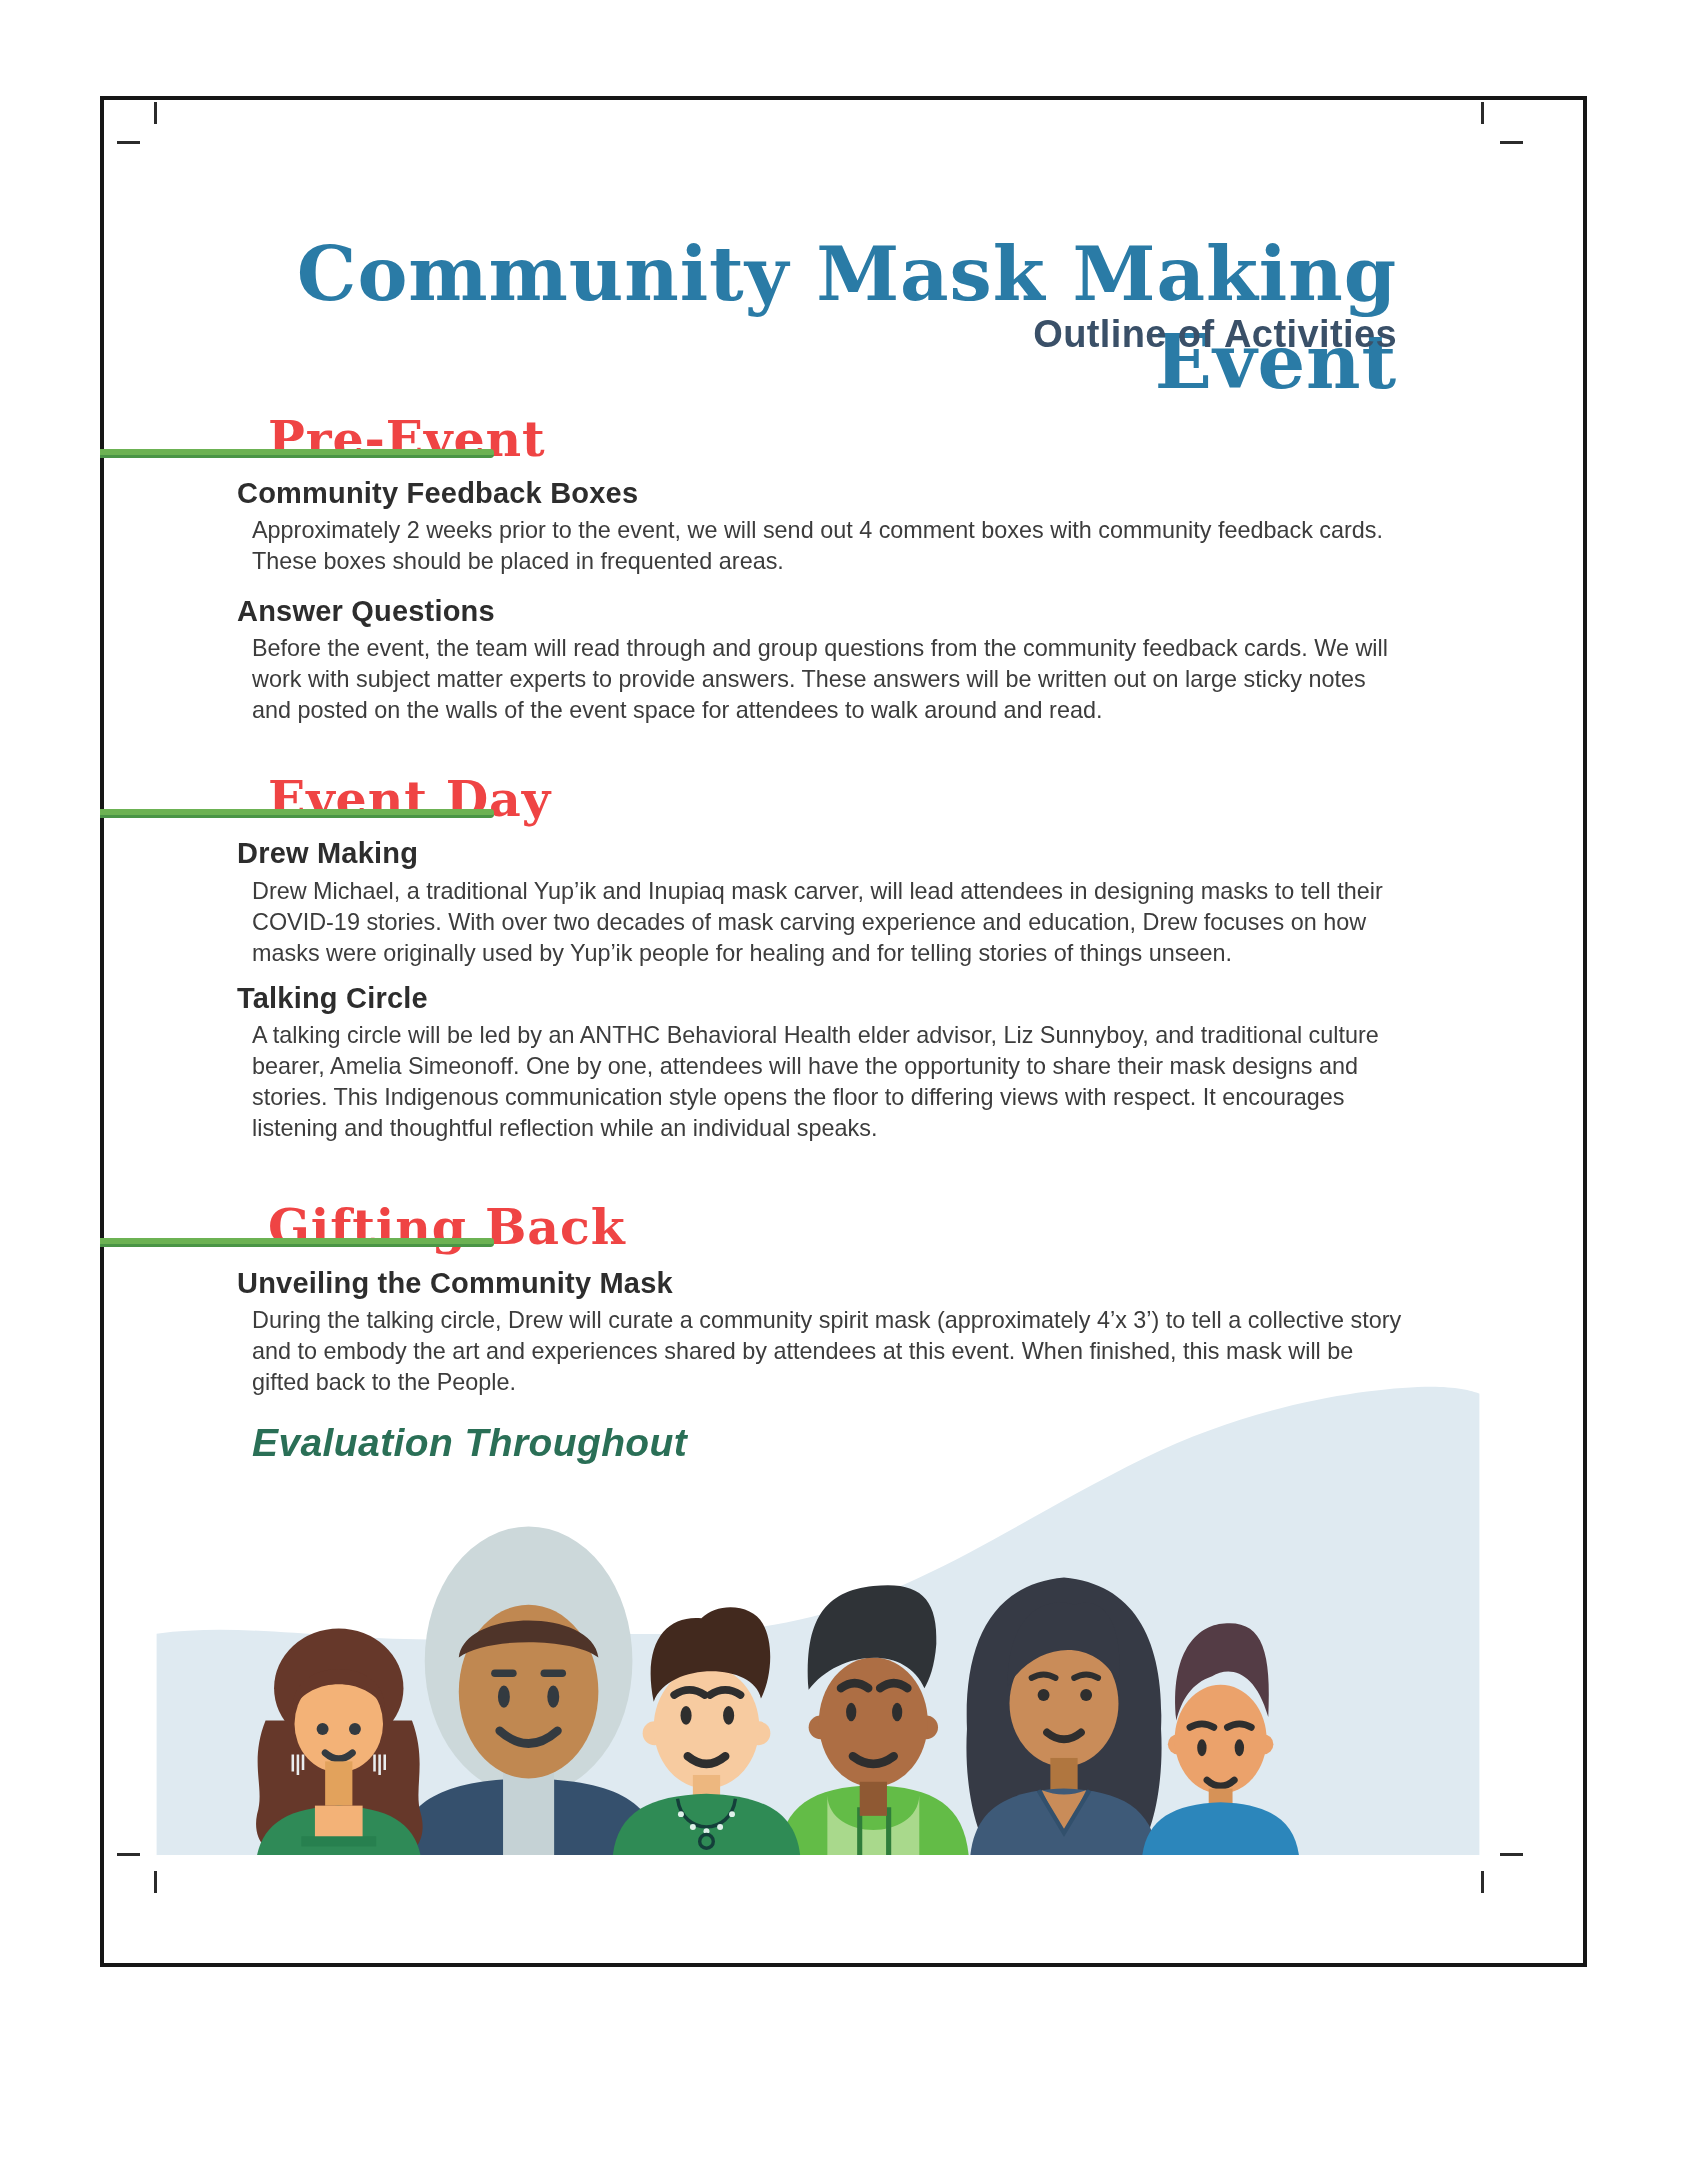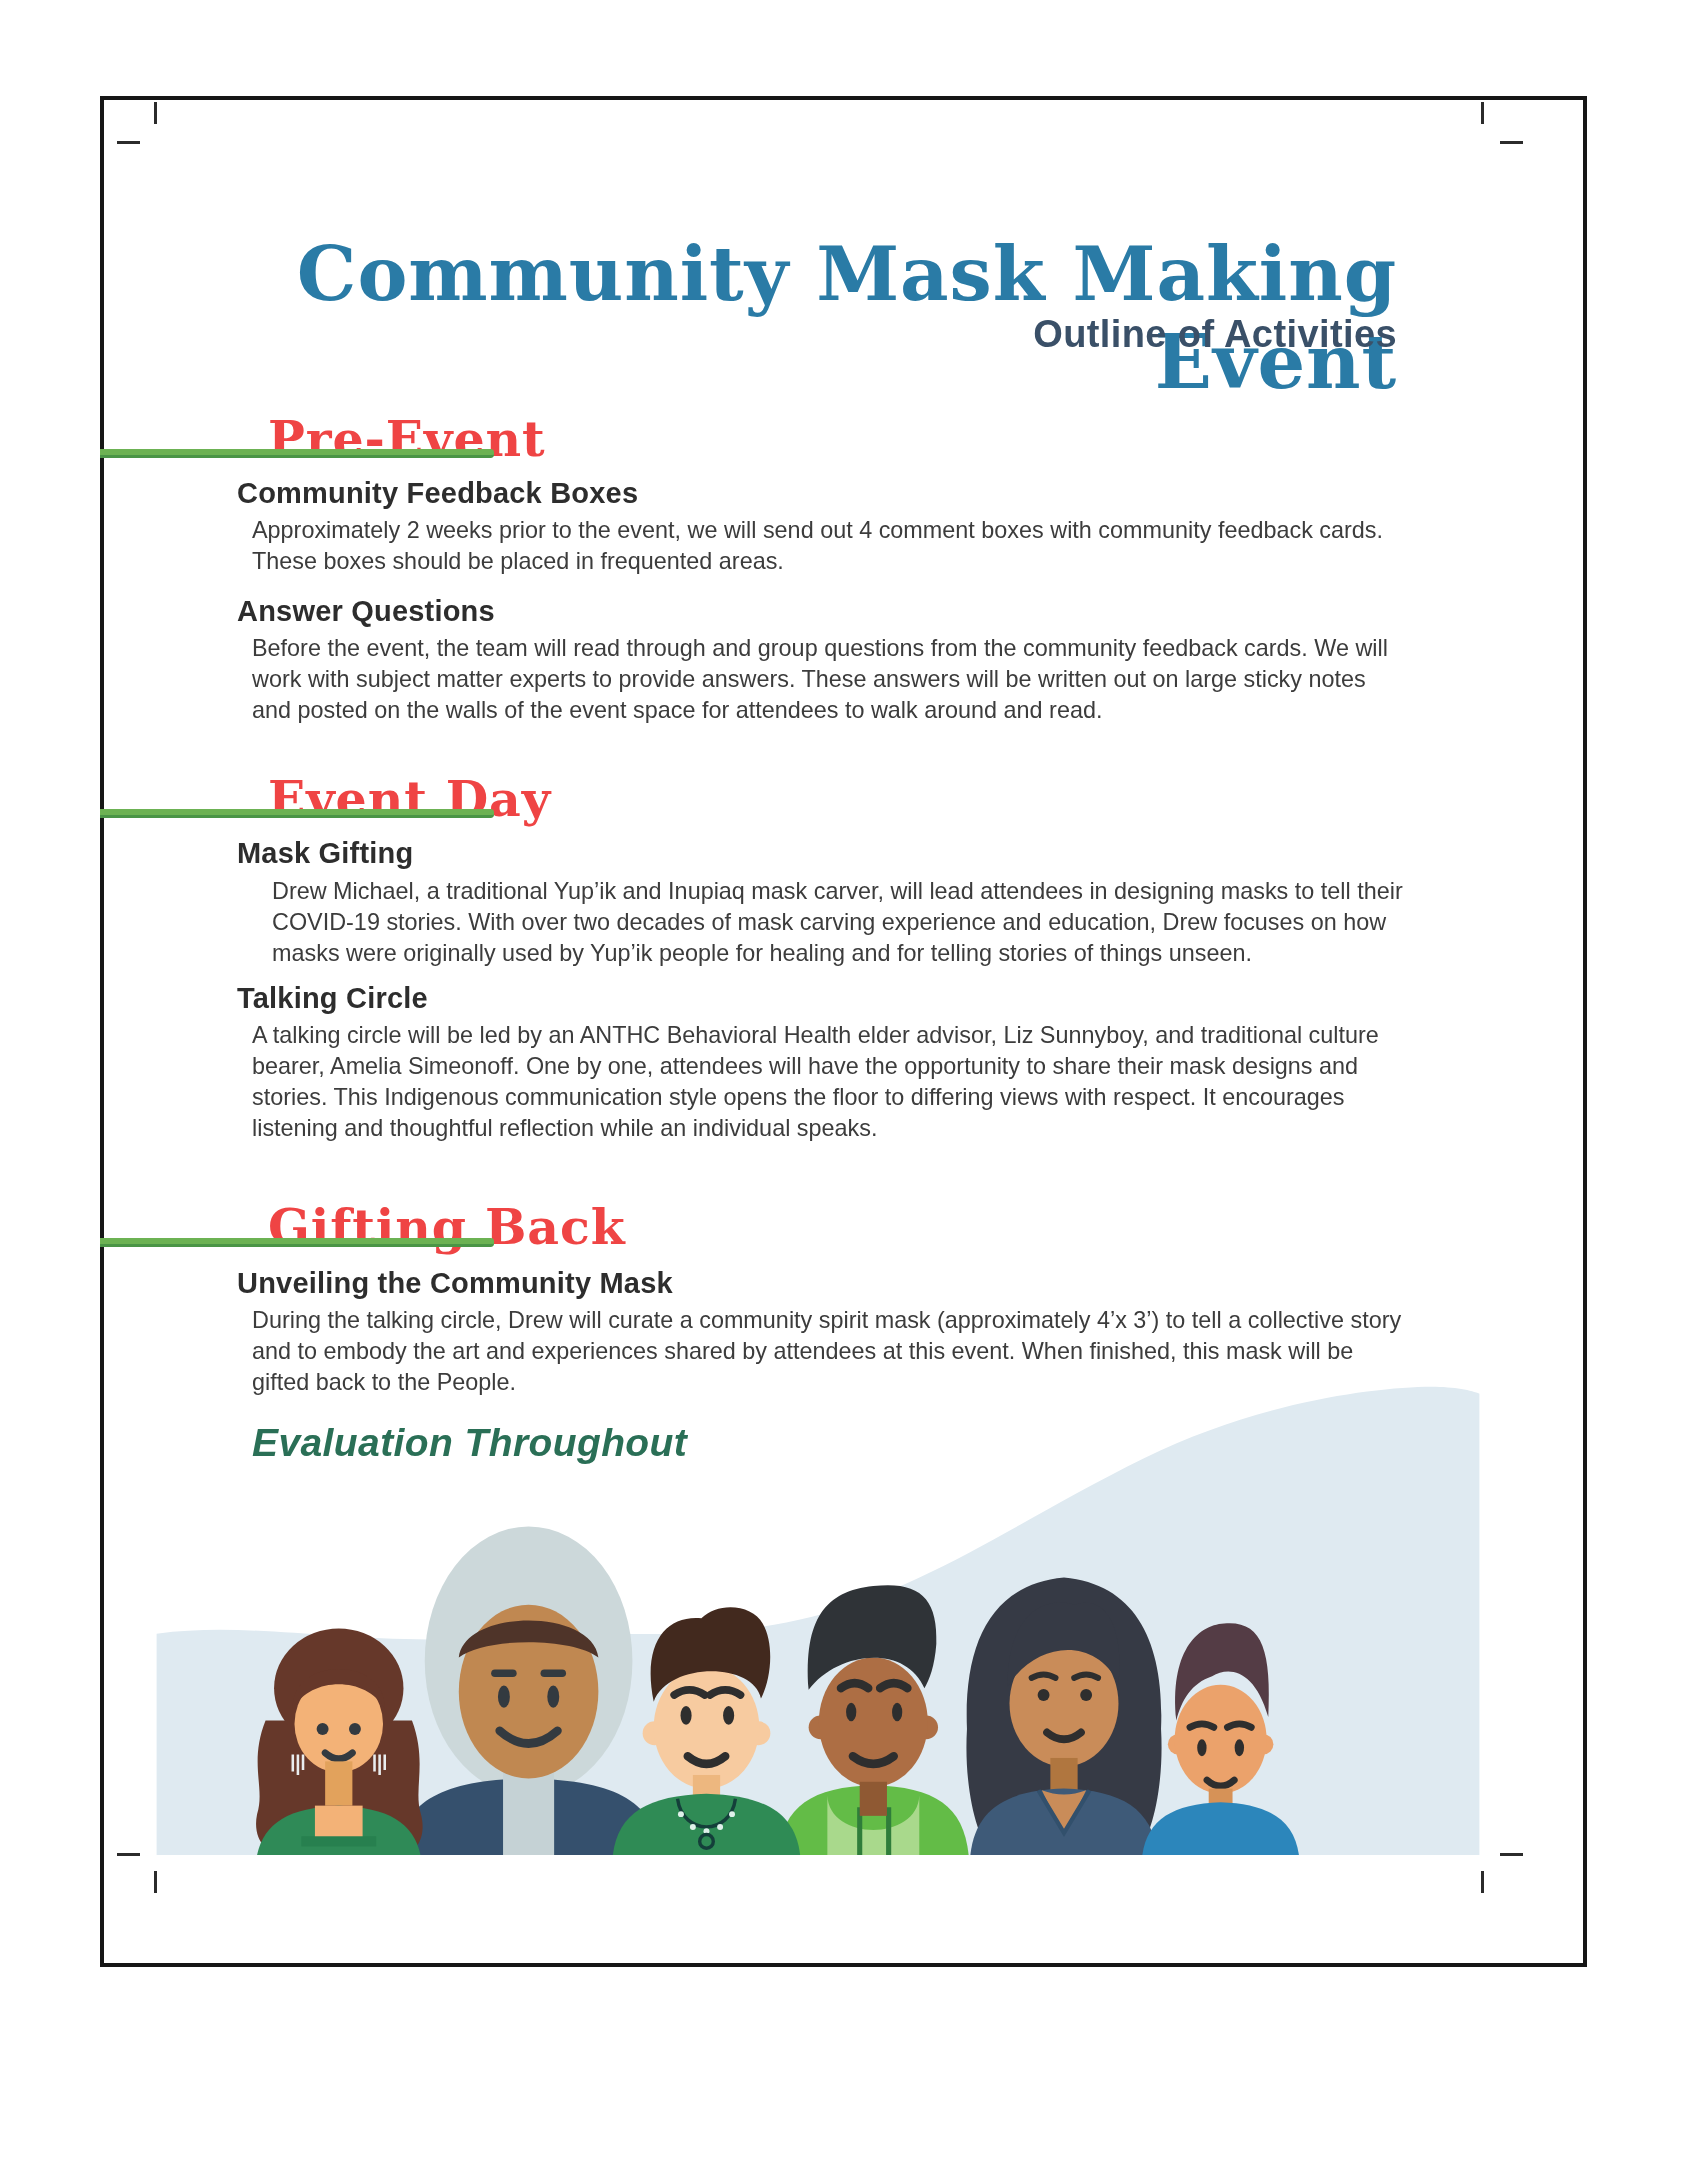--- a/index.html
+++ b/index.html
@@ -60,7 +60,7 @@
 
   <h2 class="sec" style="top:754px;">Event Day</h2>
   <div class="rule" style="top:809px;"></div>
-  <h3 class="item-title" style="top:837px;">Mask Gifting</h3>
+  <h3 class="item-title" style="top:837px;">Drew Making</h3>
   <p class="item-body" style="top:876px;margin-left:20px;">Drew Michael, a traditional Yup’ik and Inupiaq mask carver, will lead attendees in designing masks to tell their COVID-19 stories. With over two decades of mask carving experience and education, Drew focuses on how masks were originally used by Yup’ik people for healing and for telling stories of things unseen.</p>
   <h3 class="item-title" style="top:982px;">Talking Circle</h3>
   <p class="item-body" style="top:1020px;">A talking circle will be led by an ANTHC Behavioral Health elder advisor, Liz Sunnyboy, and traditional culture bearer, Amelia Simeonoff. One by one, attendees will have the opportunity to share their mask designs and stories. This Indigenous communication style opens the floor to differing views with respect. It encourages listening and thoughtful reflection while an individual speaks.</p>

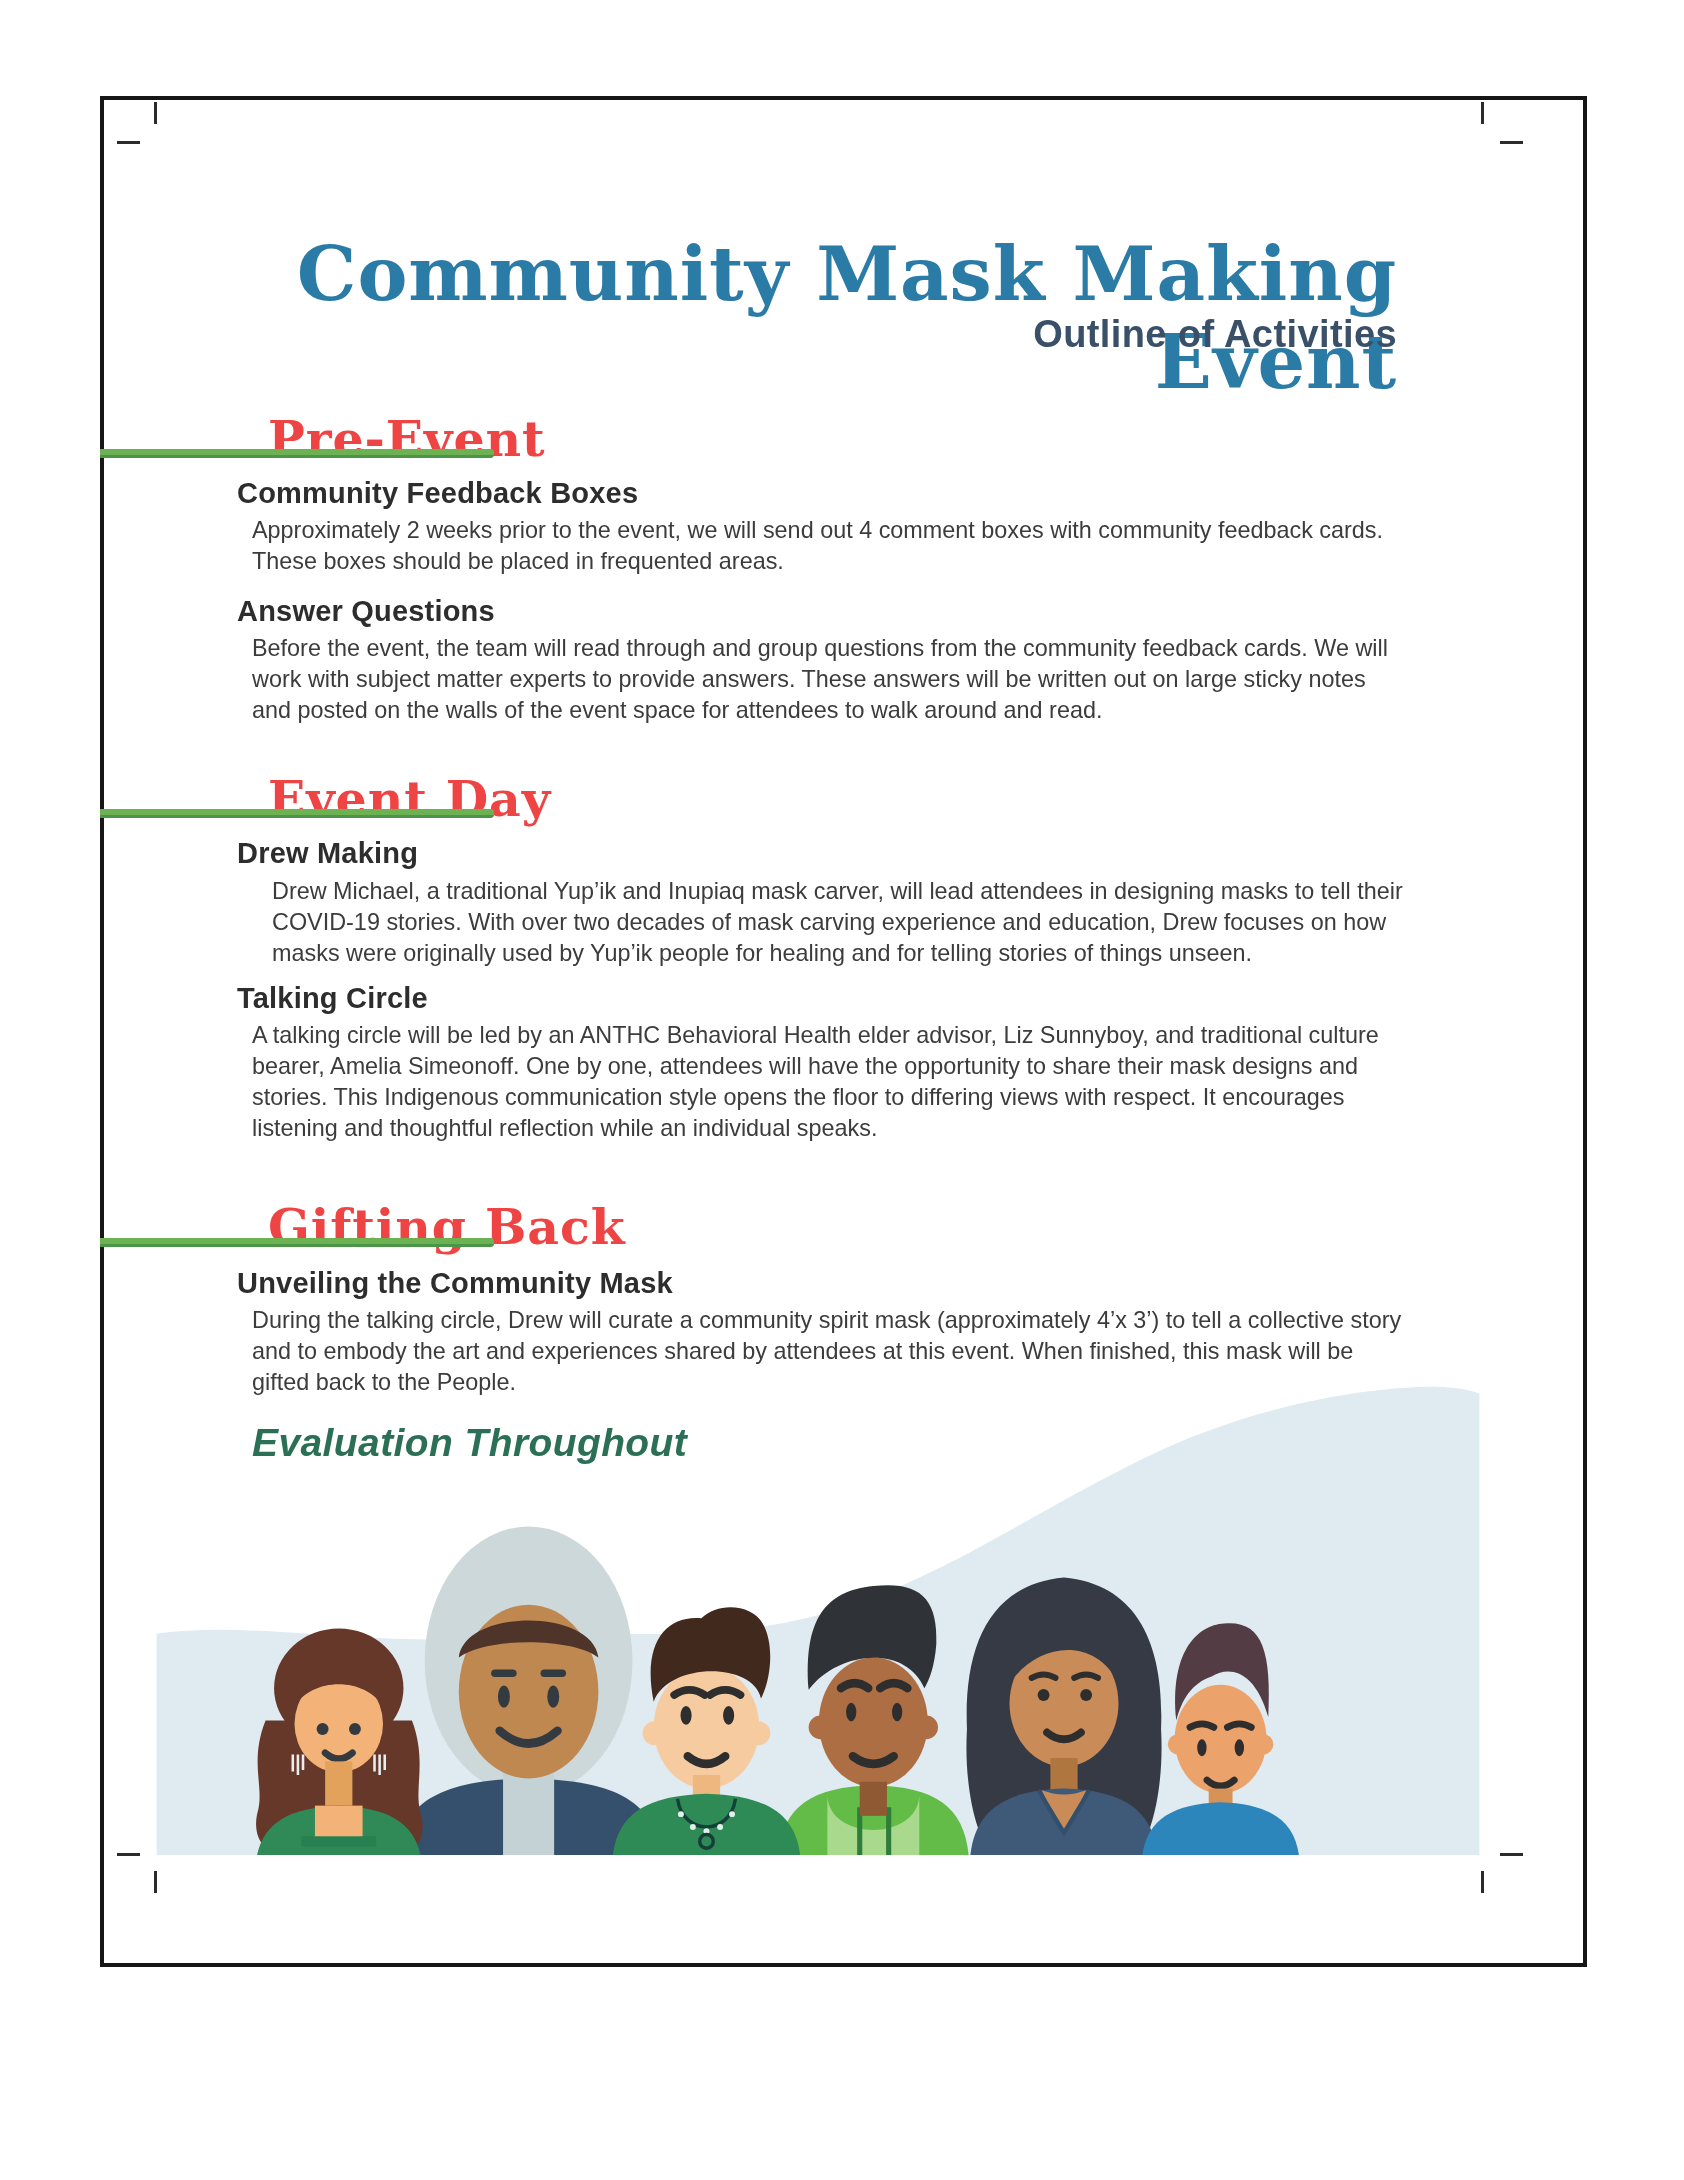--- a/index.html
+++ b/index.html
@@ -61,7 +61,7 @@
   <h2 class="sec" style="top:754px;">Event Day</h2>
   <div class="rule" style="top:809px;"></div>
   <h3 class="item-title" style="top:837px;">Drew Making</h3>
-  <p class="item-body" style="top:876px;margin-left:20px;">Drew Michael, a traditional Yup’ik and Inupiaq mask carver, will lead attendees in designing masks to tell their COVID-19 stories. With over two decades of mask carving experience and education, Drew focuses on how masks were originally used by Yup’ik people for healing and for telling stories of things unseen.</p>
+  <p class="item-body" style="top:876px;">Drew Michael, a traditional Yup’ik and Inupiaq mask carver, will lead attendees in designing masks to tell their COVID-19 stories. With over two decades of mask carving experience and education, Drew focuses on how masks were originally used by Yup’ik people for healing and for telling stories of things unseen.</p>
   <h3 class="item-title" style="top:982px;">Talking Circle</h3>
   <p class="item-body" style="top:1020px;">A talking circle will be led by an ANTHC Behavioral Health elder advisor, Liz Sunnyboy, and traditional culture bearer, Amelia Simeonoff. One by one, attendees will have the opportunity to share their mask designs and stories. This Indigenous communication style opens the floor to differing views with respect. It encourages listening and thoughtful reflection while an individual speaks.</p>
 

